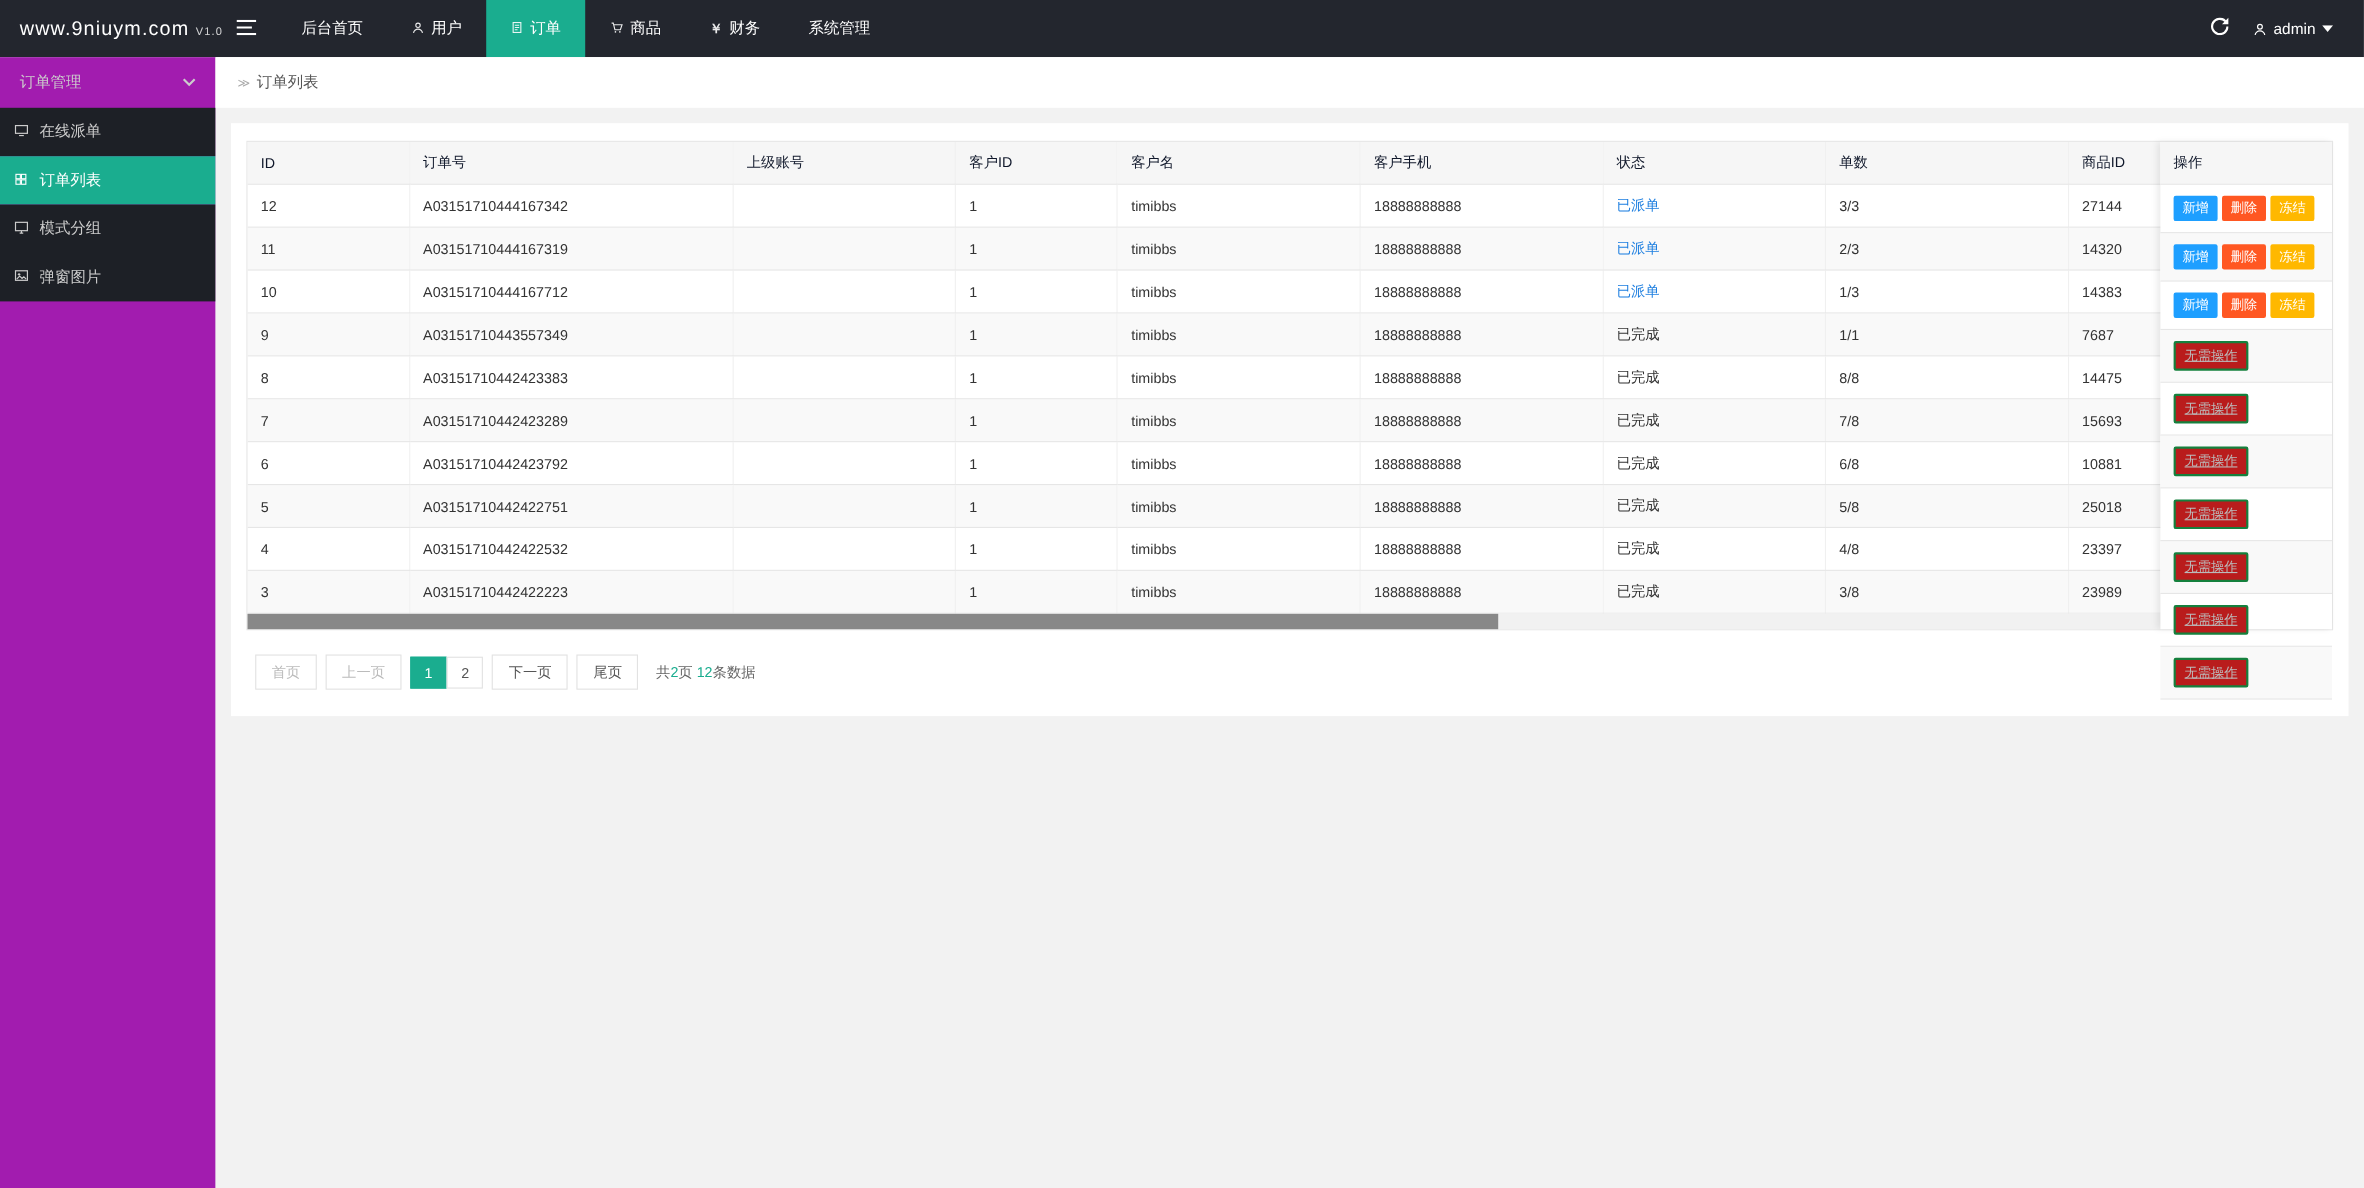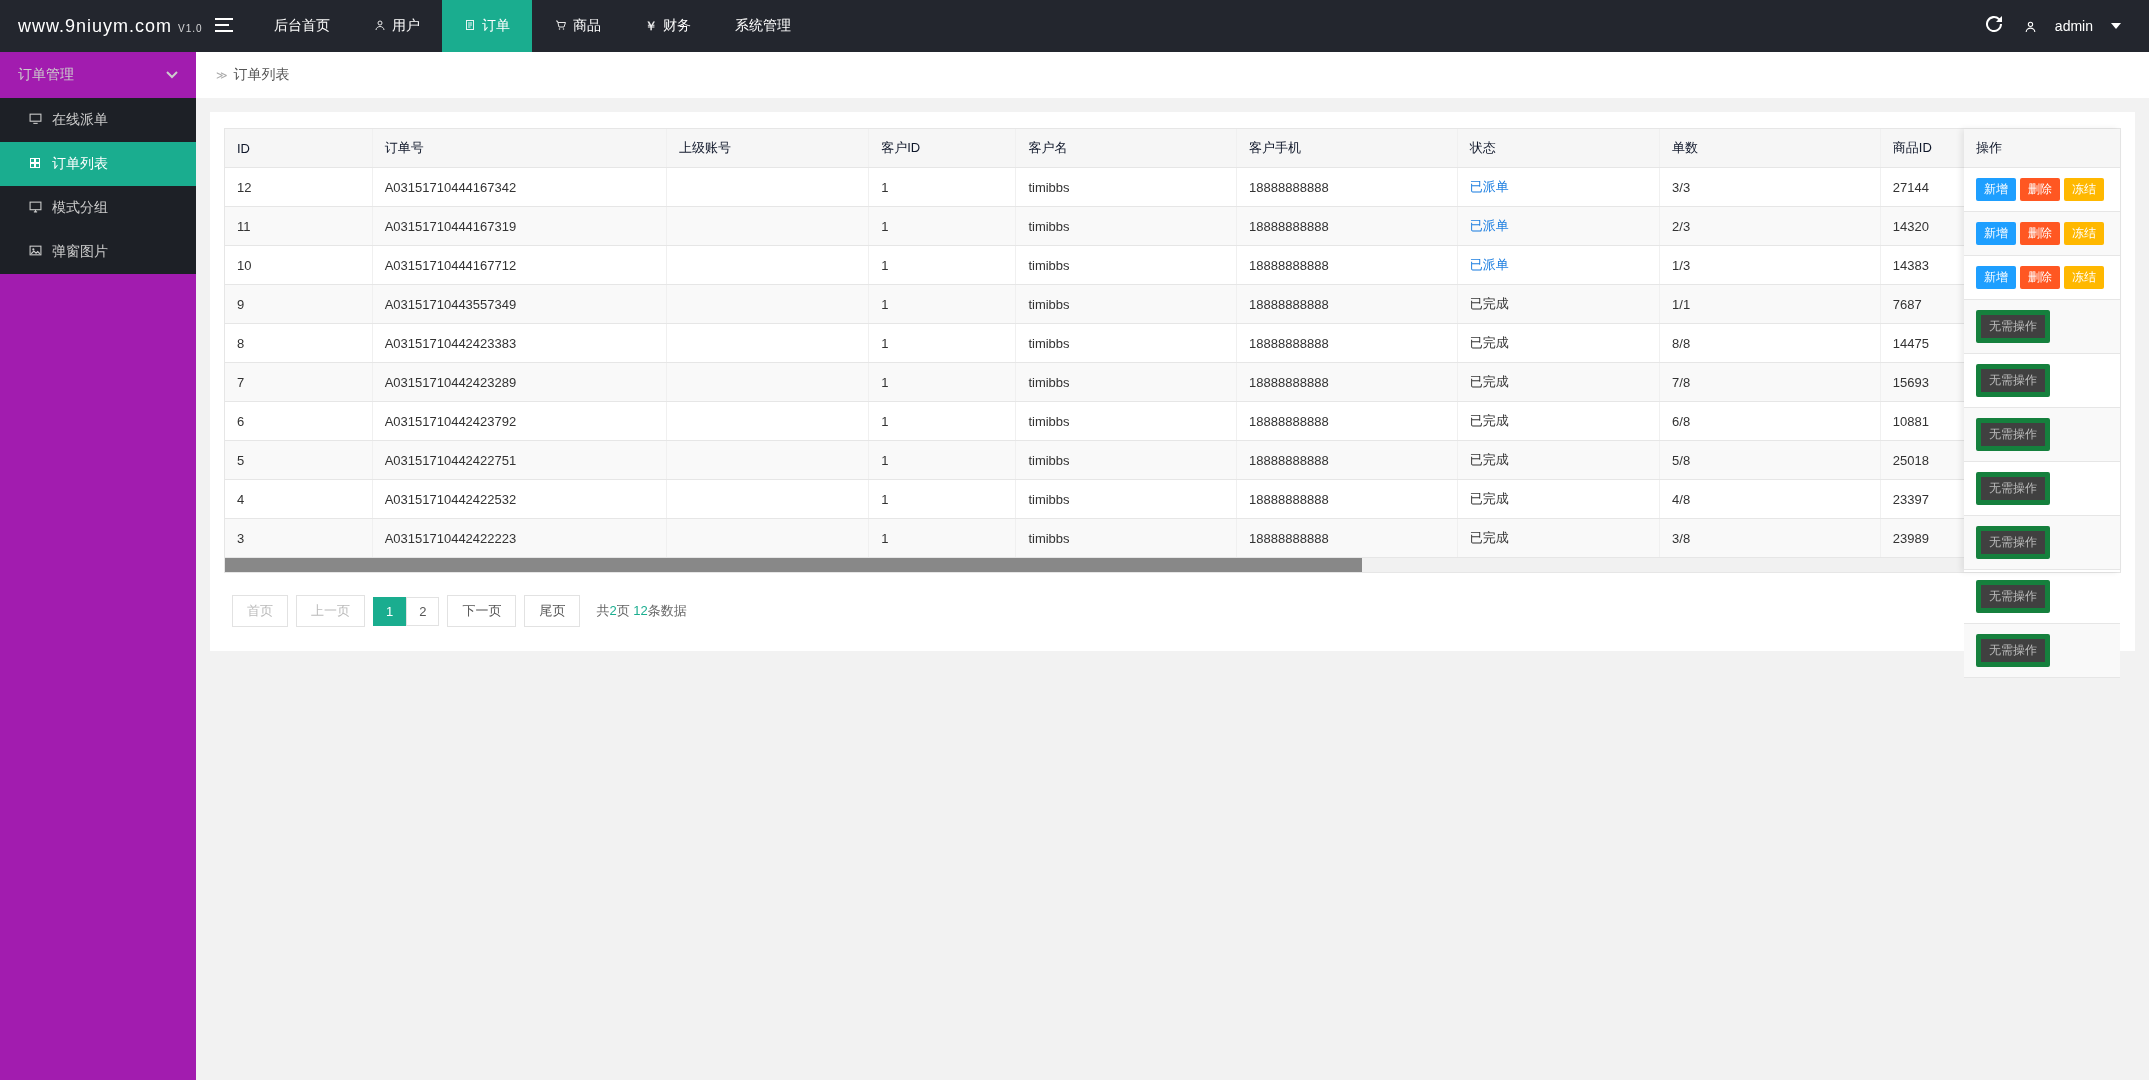--- a/index.html
+++ b/index.html
@@ -16,7 +16,7 @@
 .navm .ico { font-size:12px; opacity:.9; }
 .topright { margin-left:auto; display:flex; align-items:center; gap:22px; padding-right:28px; }
 .refresh { font-size:16px; cursor:pointer; }
-.userbox { display:flex; align-items:center; gap:18px; cursor:pointer; font-size:14px; }
+.userbox { display:flex; align-items:center; gap:6px; cursor:pointer; font-size:14px; }
 
 
 .wrap { display:flex; min-height: calc(100vh - 52px); }

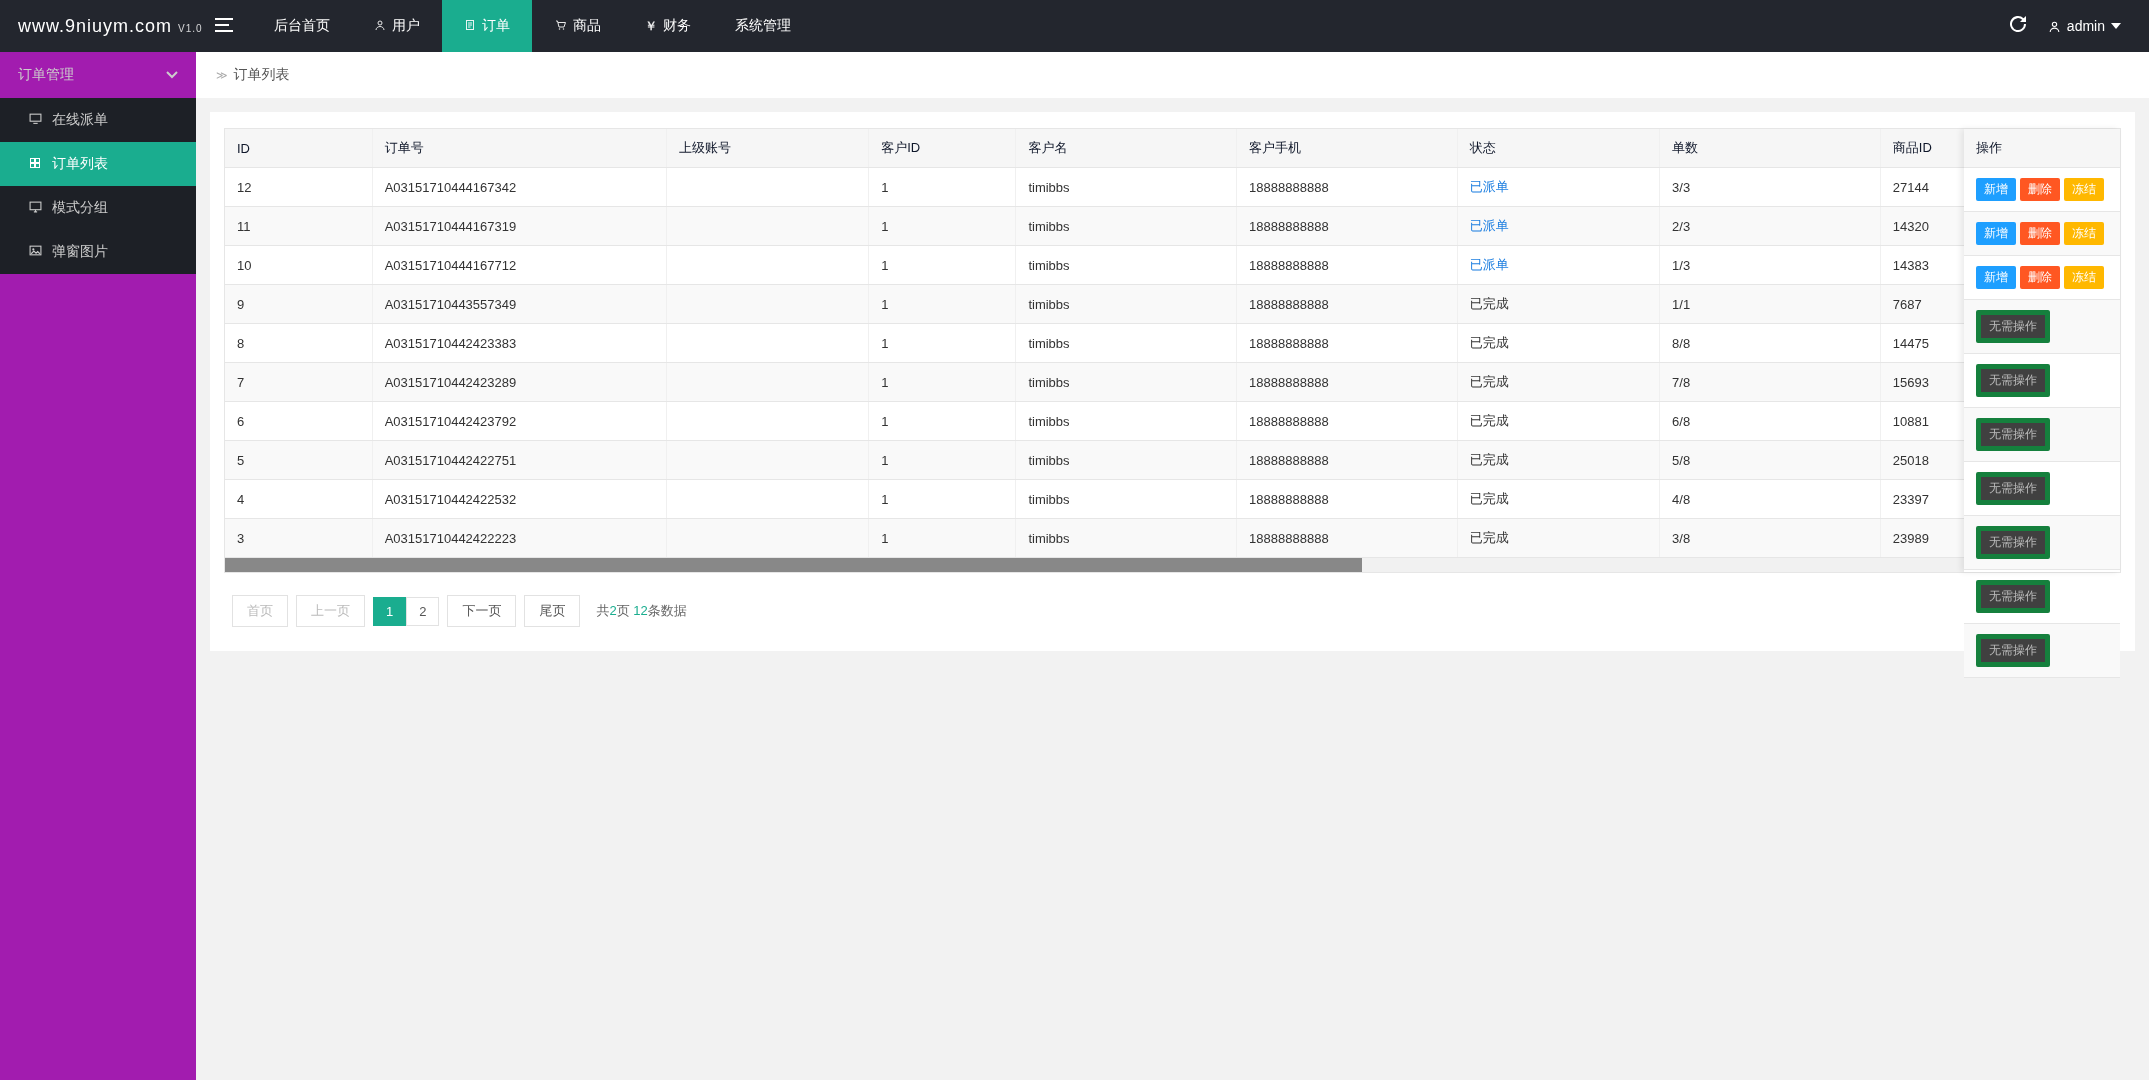--- a/index.html
+++ b/index.html
@@ -23,7 +23,7 @@
 .side { width:196px; background:#a21caf; color:#ccc; }
 .side .group { padding:14px 18px; display:flex; align-items:center; justify-content:space-between; cursor:pointer; font-size:14px; }
 .side .sub { }
-.side .sub .sitem { padding:13px 18px 13px 28px; display:flex; align-items:center; gap:10px; cursor:pointer; font-size:14px; background:#1D2026; }
+.side .sub .sitem { padding:13px 18px 13px 12px; display:flex; align-items:center; gap:10px; cursor:pointer; font-size:14px; background:#1D2026; }
 .side .sub .sitem.active { background:#1AAD8F; color:#fff; }
 .sicon { width:14px; text-align:center; font-size:12px; }
 

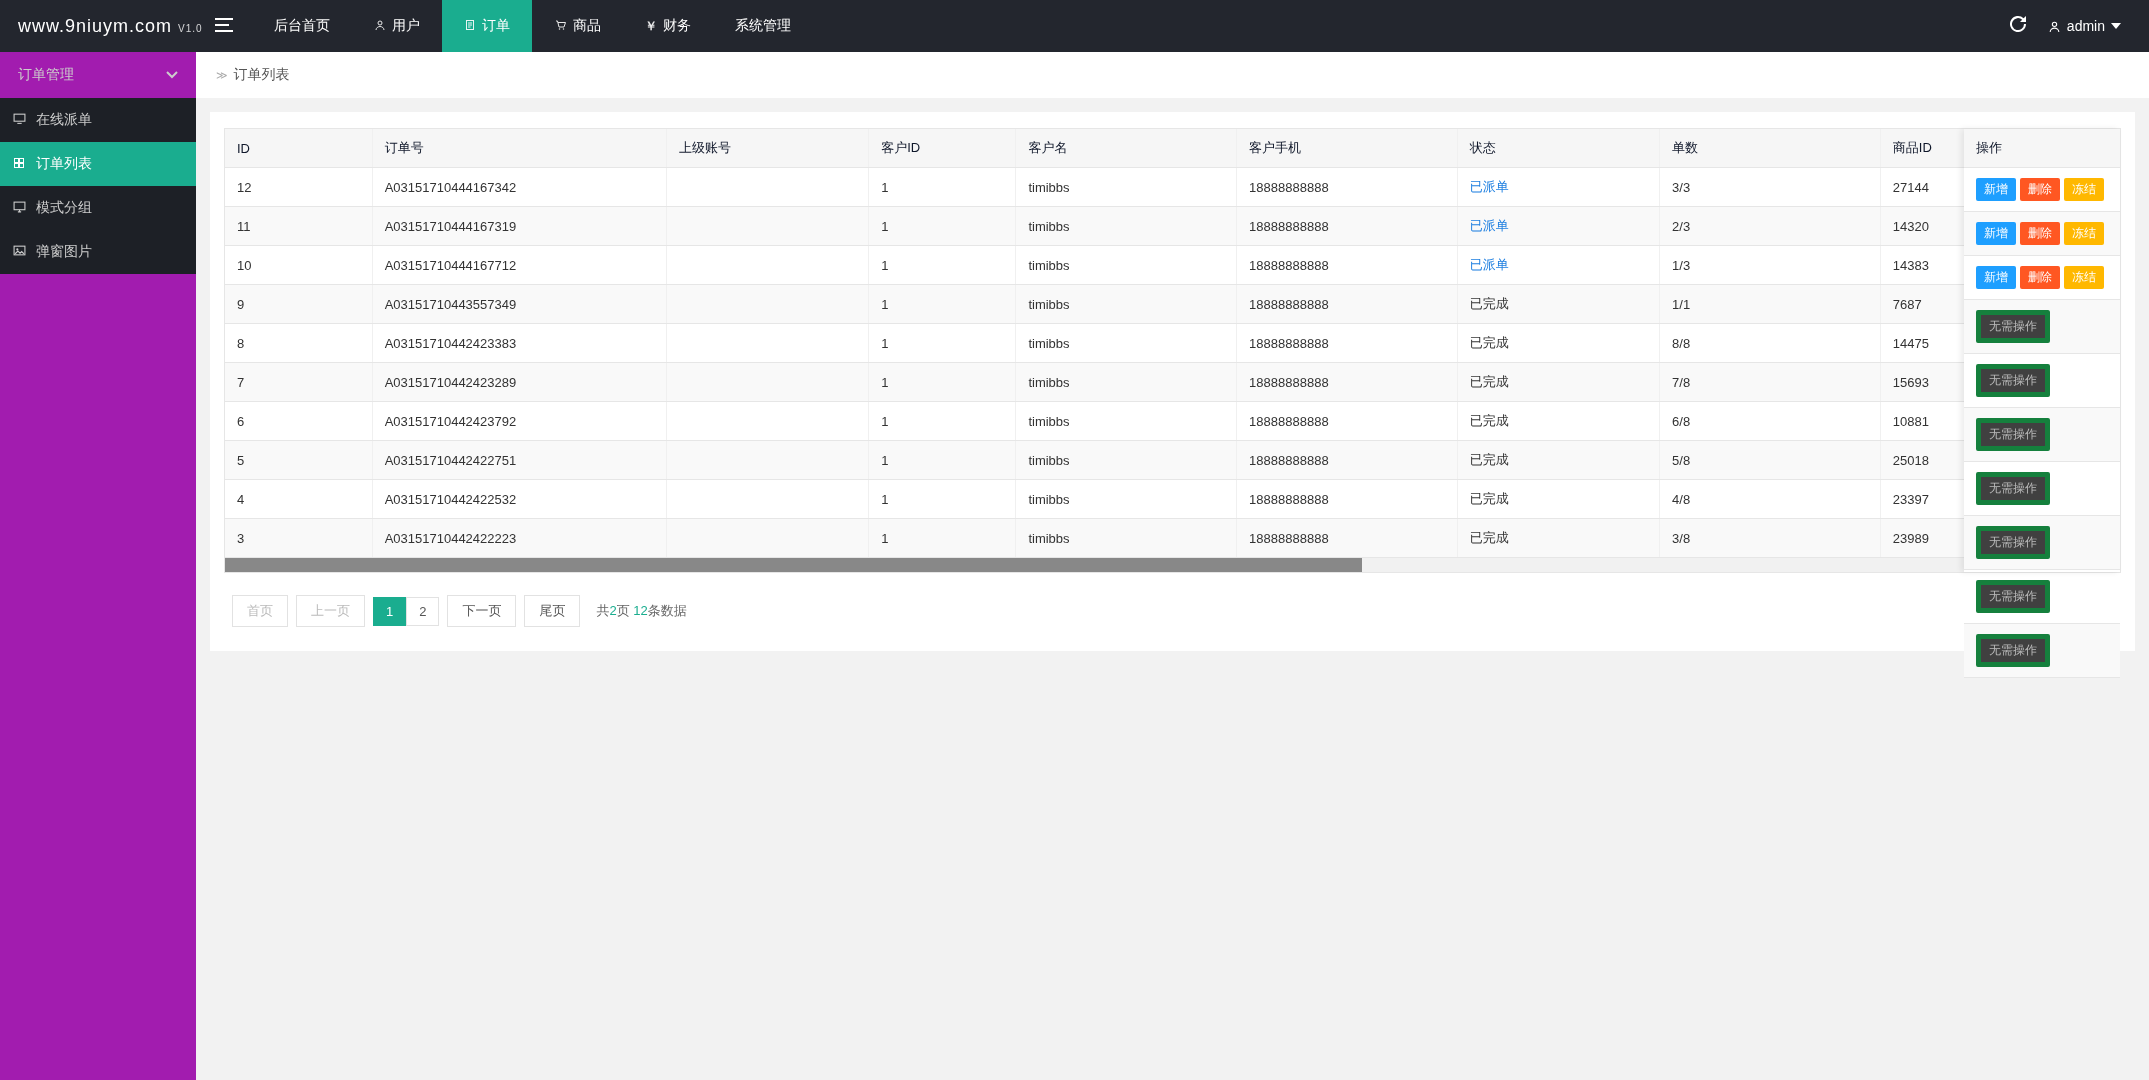--- a/index.html
+++ b/index.html
@@ -63,7 +63,7 @@
 
 .tbtn { display:inline-block; padding:3px 8px; border-radius:2px; color:#fff; font-size:12px; cursor:pointer; margin-right:4px; }
 .b-blue{background:#1E9FFF}.b-red{background:#FF5722}.b-orange{background:#FFB800}
-.b-disabled{ background:#404040; border:5px solid #15803d; color:#bbb; cursor:not-allowed; }
+.b-disabled{ background:#b91c1c; border:2px solid #15803d; color:#bbb; cursor:not-allowed;text-decoration:underline; }
 
 
 .pager { display:flex; align-items:center; gap:8px; padding:22px 8px 8px; font-size:13px; }

